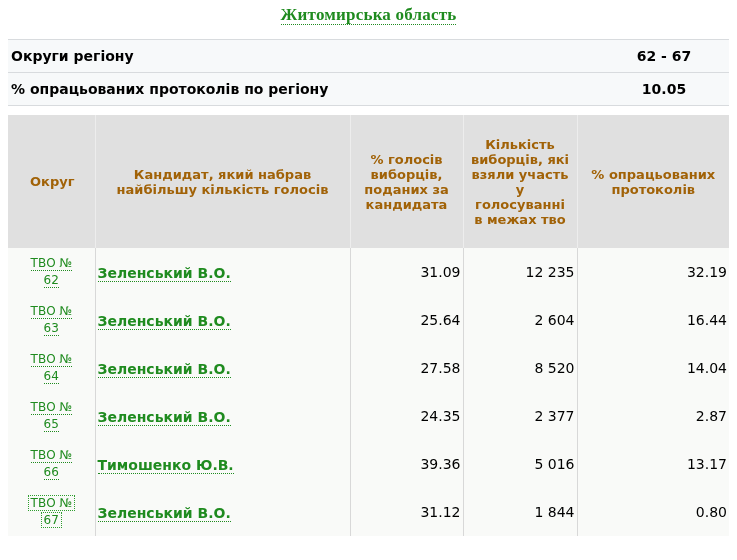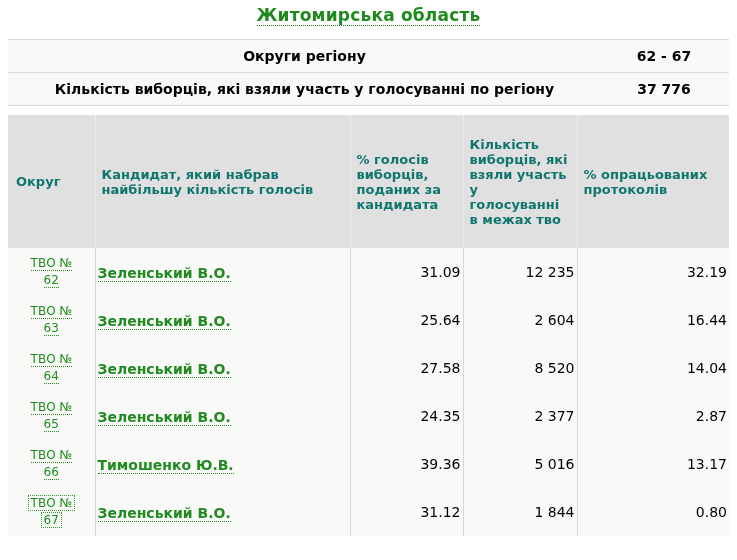--- a/index.html
+++ b/index.html
@@ -11,7 +11,7 @@
   .wrap { padding: 5px 8px 0 8px; }
 
   
-  .title-row { text-align: center; height: 24px; margin-bottom: 10px; }
+  .title-row { text-align: center; height: 24px; margin-bottom: 10px; font-family: Liberation Serif, serif; }
   .title-link {
     color: #1f8b1f; font-size: 17px; font-weight: bold;
     text-decoration: none; border-bottom: 1px dotted #1f8b1f;

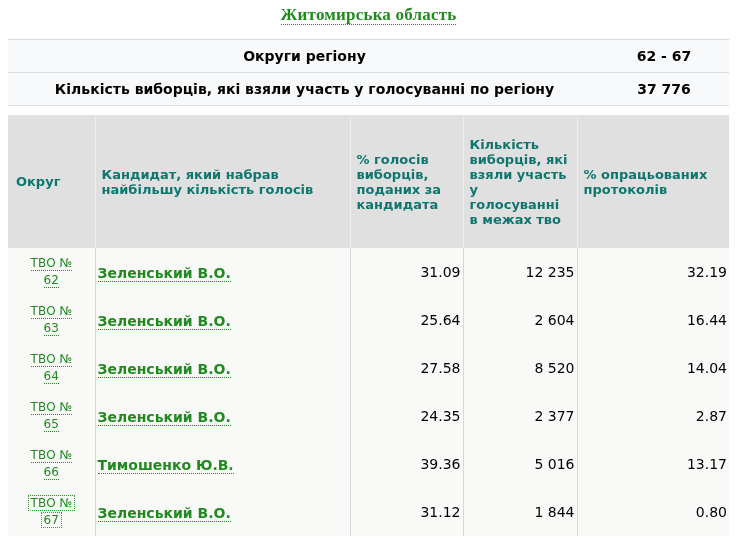--- a/index.html
+++ b/index.html
@@ -25,7 +25,7 @@
   .summary-table td { border-top: 1px solid #d8dbde; vertical-align: middle; }
   .summary-table tr:last-child td { border-bottom: 1px solid #d8dbde; }
   .summary-label {
-    text-align: center; padding-left: 3px;
+    text-align: left; padding-left: 3px;
     font-size: 14px; font-weight: bold; color: #000000;
   }
   .summary-value { text-align: center; font-size: 14px; font-weight: bold; color: #000000; }

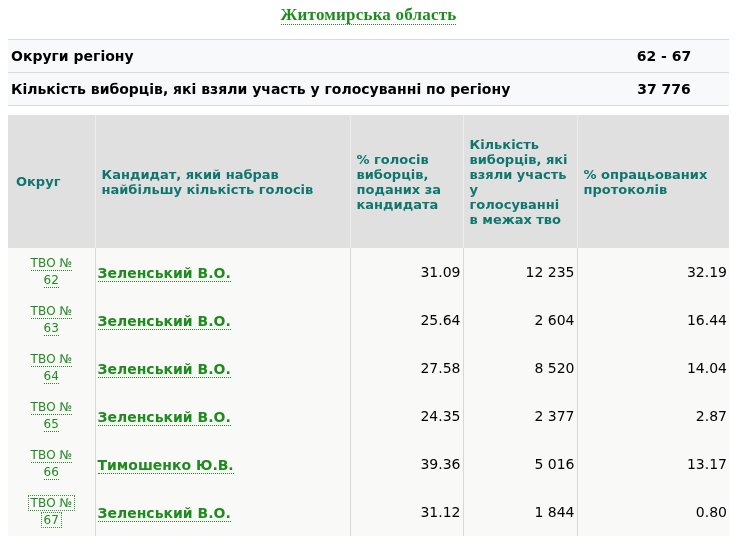--- a/index.html
+++ b/index.html
@@ -84,6 +84,10 @@
         <td class="summary-value">62 - 67</td>
       </tr>
       <tr>
+        <td class="summary-label">% опрацьованих протоколів по регіону</td>
+        <td class="summary-value">10.05</td>
+      </tr>
+      <tr>
         <td class="summary-label">Кількість виборців, які взяли участь у голосуванні по регіону</td>
         <td class="summary-value">37 776</td>
       </tr>

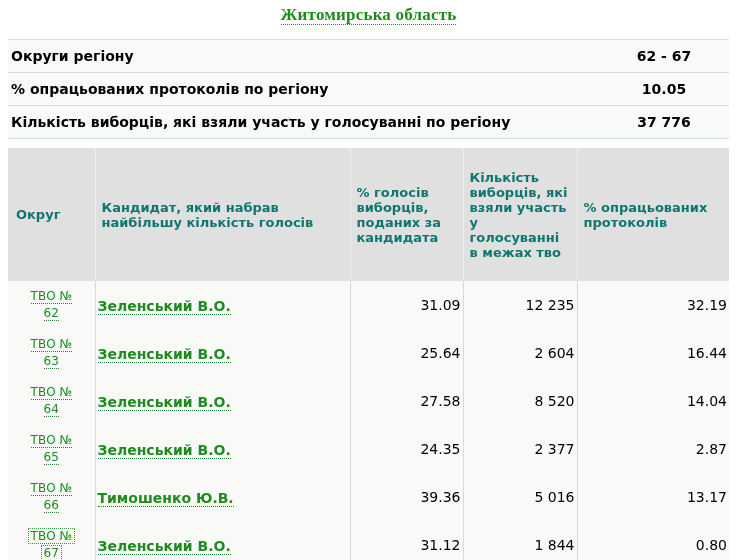--- a/index.html
+++ b/index.html
@@ -87,10 +87,6 @@
         <td class="summary-label">% опрацьованих протоколів по регіону</td>
         <td class="summary-value">10.05</td>
       </tr>
-      <tr>
-        <td class="summary-label">Кількість виборців, які взяли участь у голосуванні по регіону</td>
-        <td class="summary-value">37 776</td>
-      </tr>
     </tbody>
   </table>
 

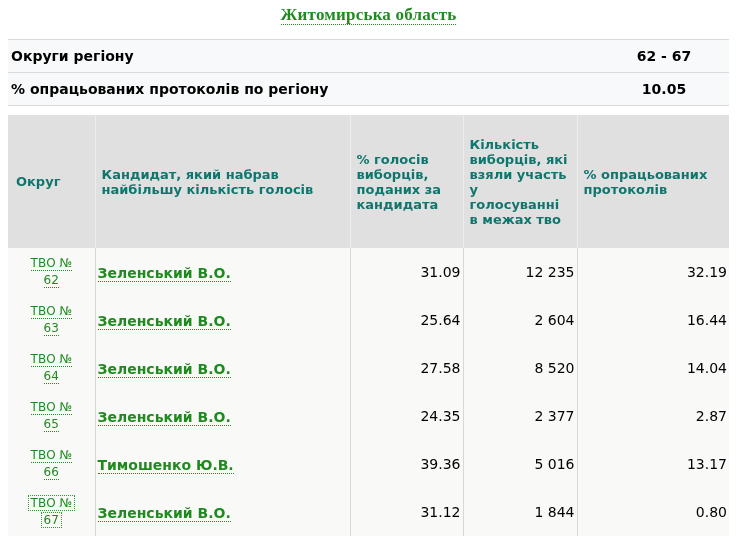--- a/index.html
+++ b/index.html
@@ -33,8 +33,8 @@
   
   .results-table { width: 721px; }
   .results-table th {
-    background: #e0e0e0; color: #0f766e;
-    font-size: 13px; font-weight: bold; text-align: left; vertical-align: middle;
+    background: #e0e0e0; color: #a16207;
+    font-size: 13px; font-weight: bold; text-align: center; vertical-align: middle;
     padding: 4px 6px; border-left: 1px solid #ededed;
   }
   .results-table th:first-child { border-left: none; padding-left: 8px; }

